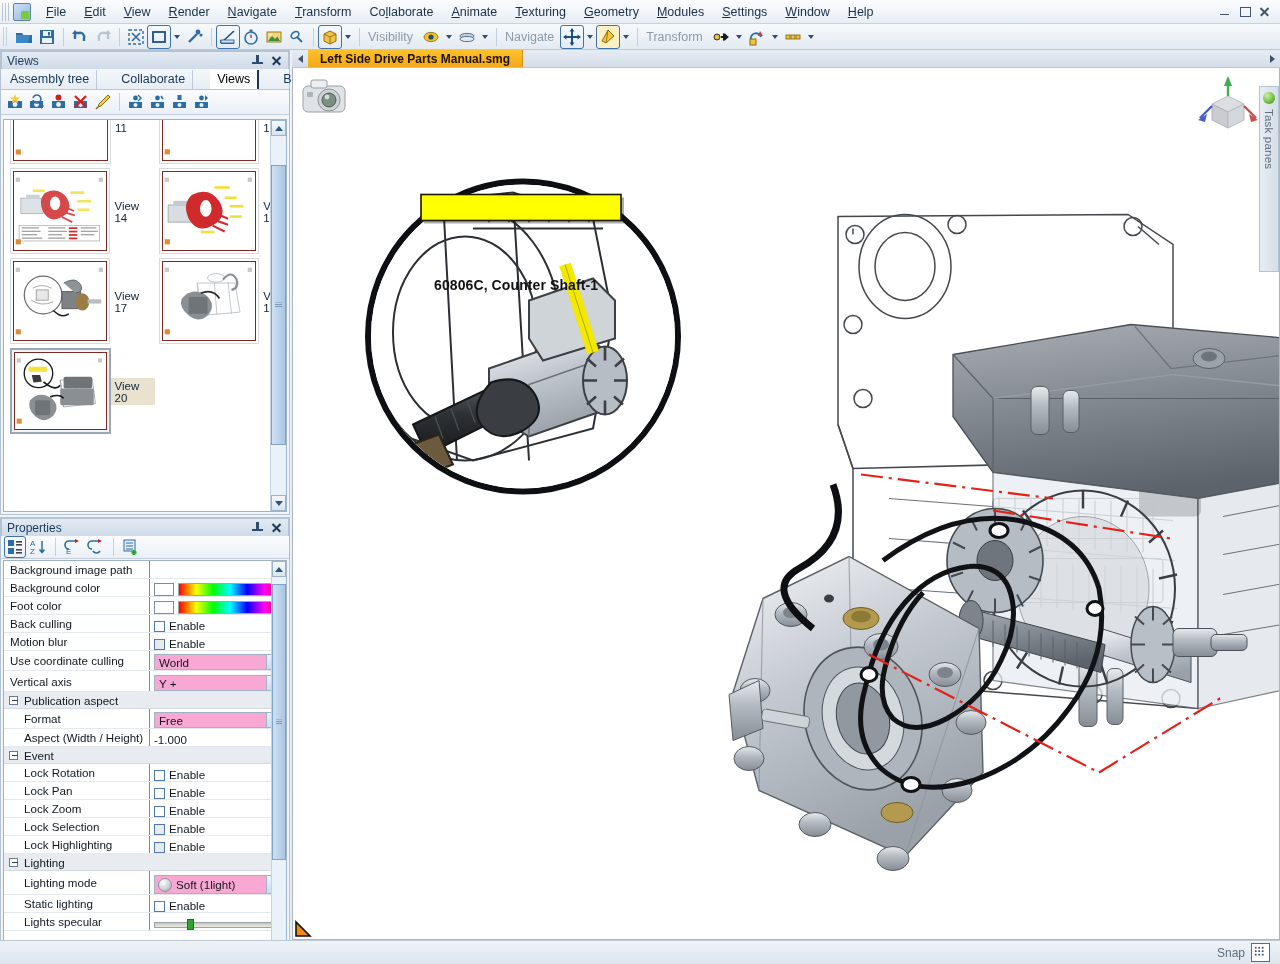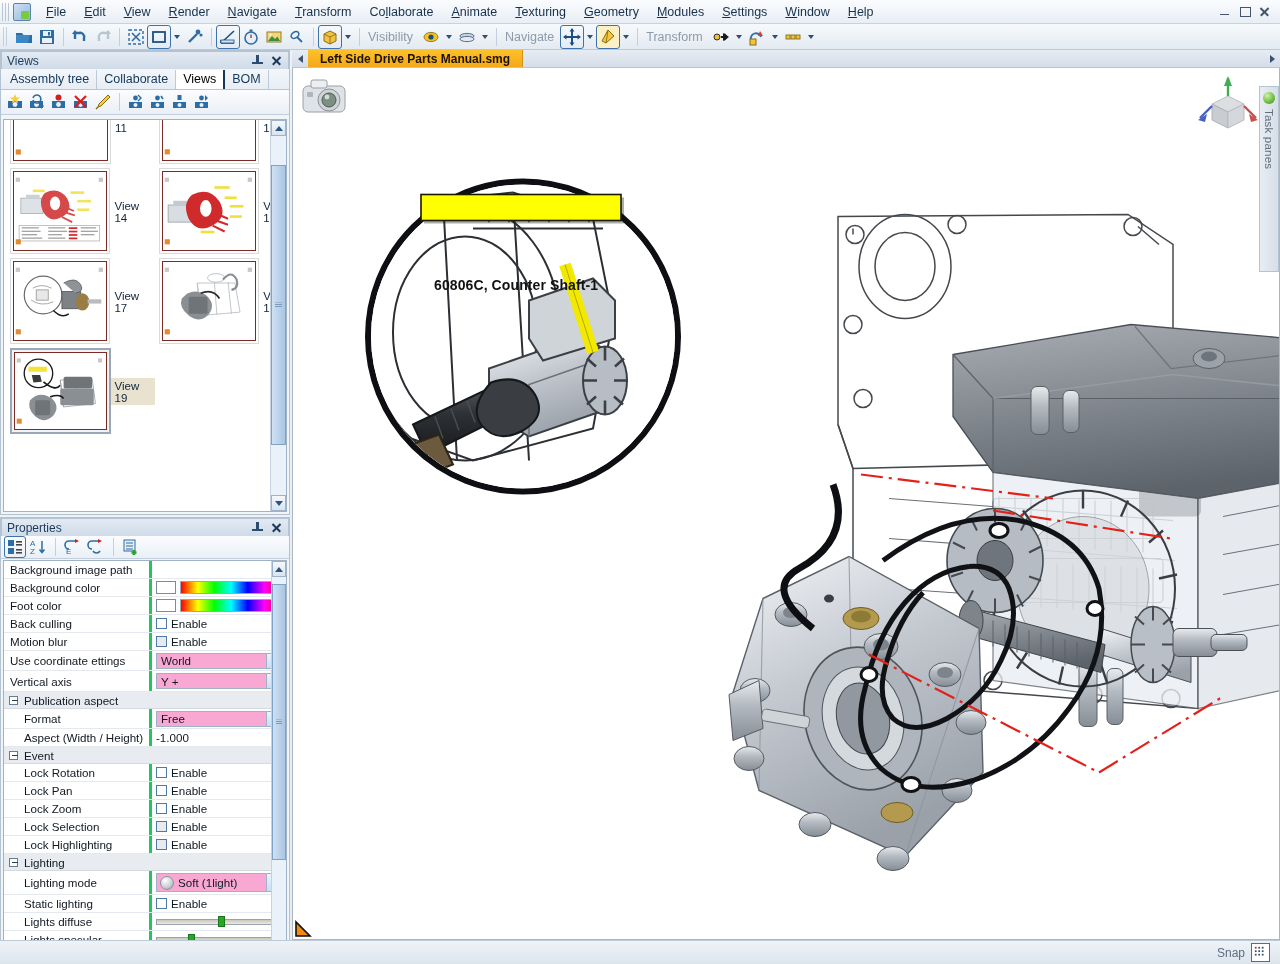--- a/index.html
+++ b/index.html
@@ -118,6 +118,7 @@
     background: linear-gradient(#f4f7fa,#e7edf4);
     border-bottom: 1px solid #b8c5d3;
     padding-left: 2px;
+    gap: 17px;
   }
   .tab {
     padding: 2px 7px 3px 7px; font-size: 12.5px; color: #14385c;

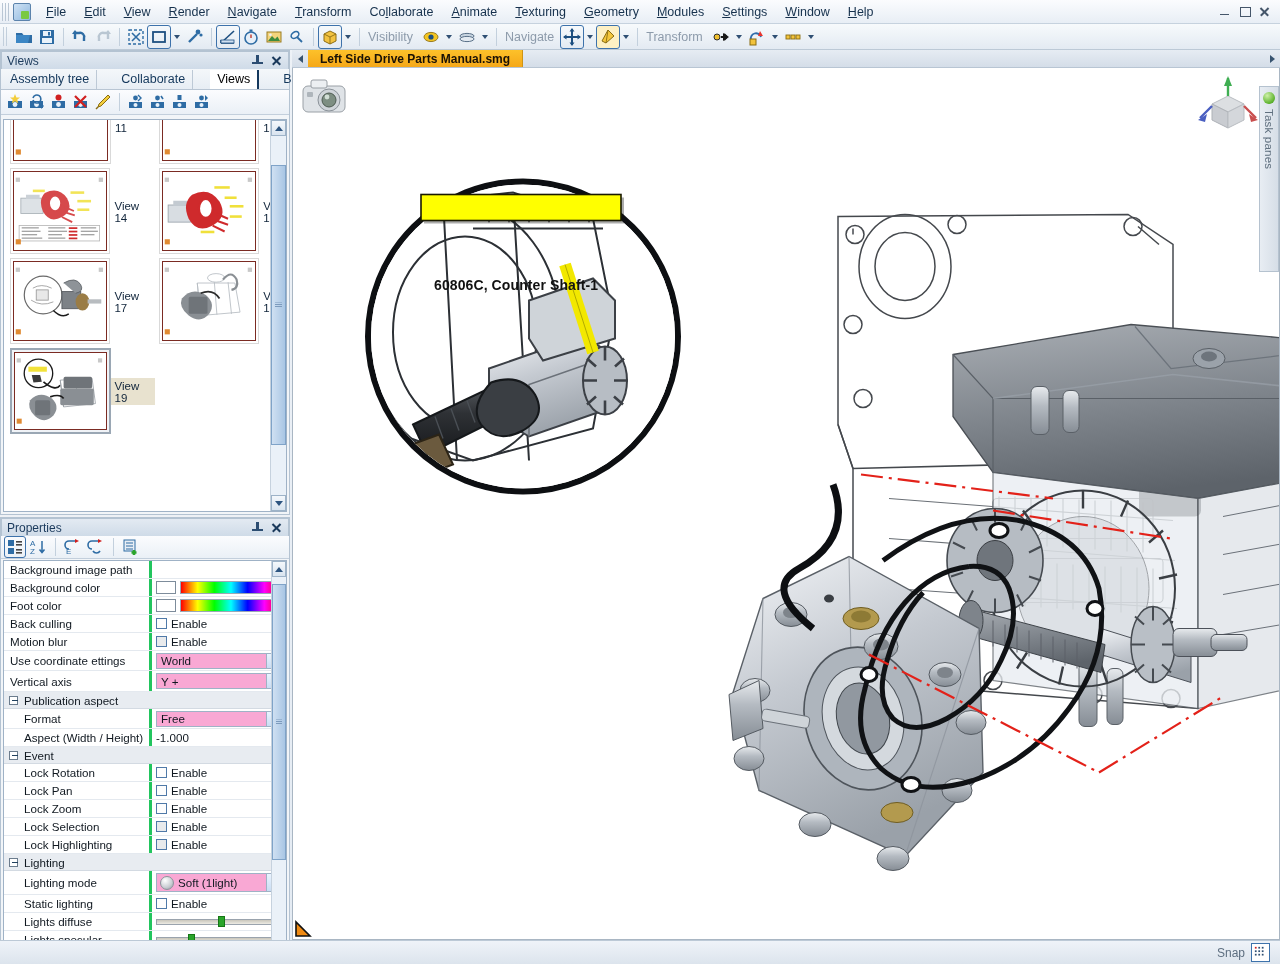--- a/index.html
+++ b/index.html
@@ -756,7 +756,7 @@
                 </svg>
               </div>
             </div>
-            <div class="thumblabel sel">View 19</div>
+            <div class="thumblabel sel">View 20</div>
           </div>
 
         </div>

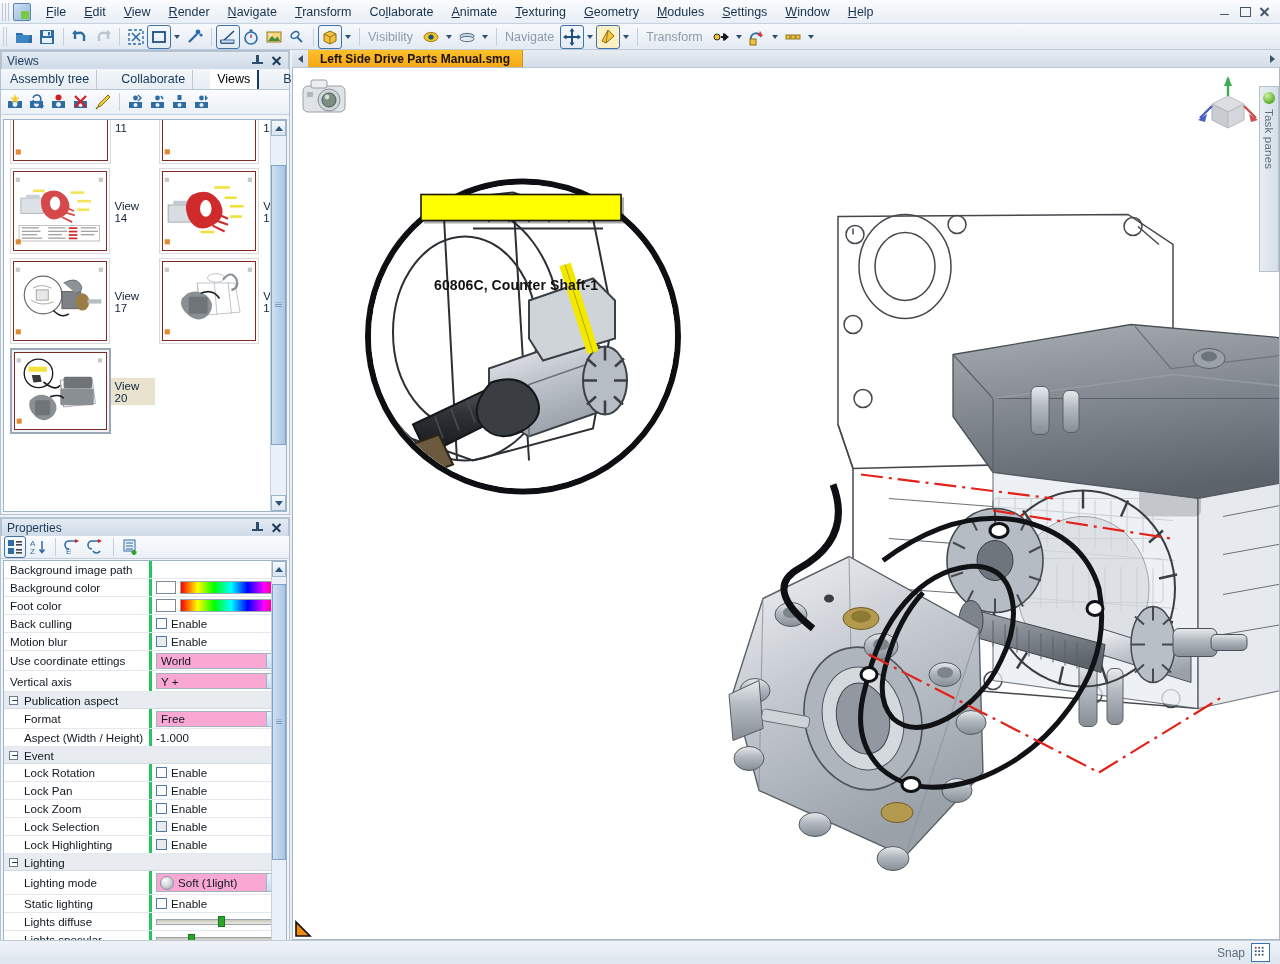--- a/index.html
+++ b/index.html
@@ -203,8 +203,8 @@
   }
   .prow .pname.ind { padding-left: 20px; }
   .prow .pval {
-    flex: 1; padding-left: 4px; display:flex; align-items:center; gap:4px;
-    border-left: 3px solid #22c55e; height: 100%;
+    flex: 1; padding-left: 4px; display:flex; align-items:flex-end; gap:4px;
+    border-left: 1px solid #22c55e; height: 100%;
   }
   .grp {
     background: #e8ecf1; font-size: 11.6px; color:#101820;

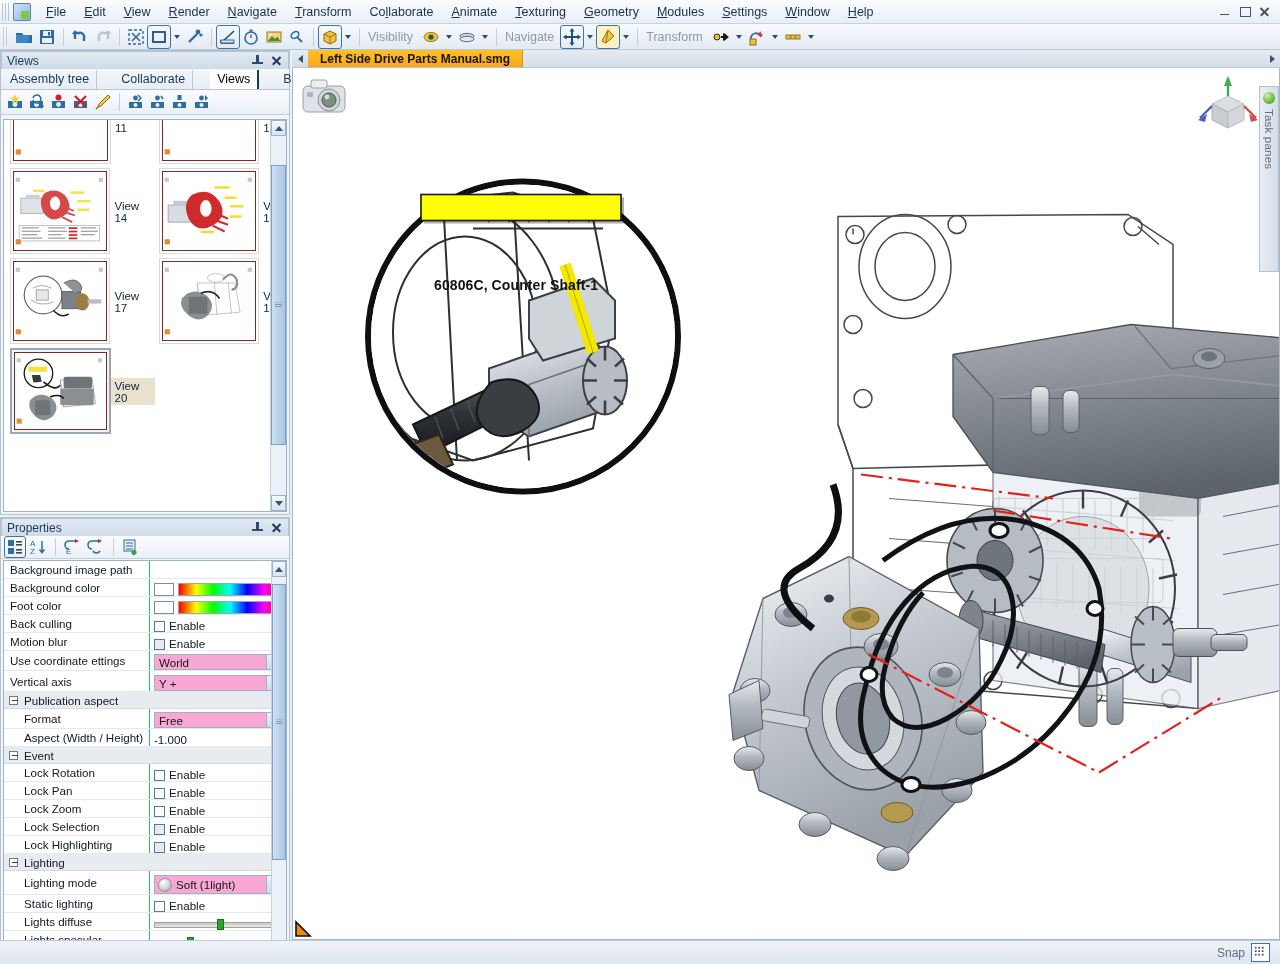--- a/index.html
+++ b/index.html
@@ -859,7 +859,7 @@
           </div>
         </div>
         <div class="prow" style="height:20px">
-          <div class="pname">Use coordinate ettings</div>
+          <div class="pname">Use coordinate culling</div>
           <div class="pval">
             <span class="combo">
               <span class="ctext">World</span>

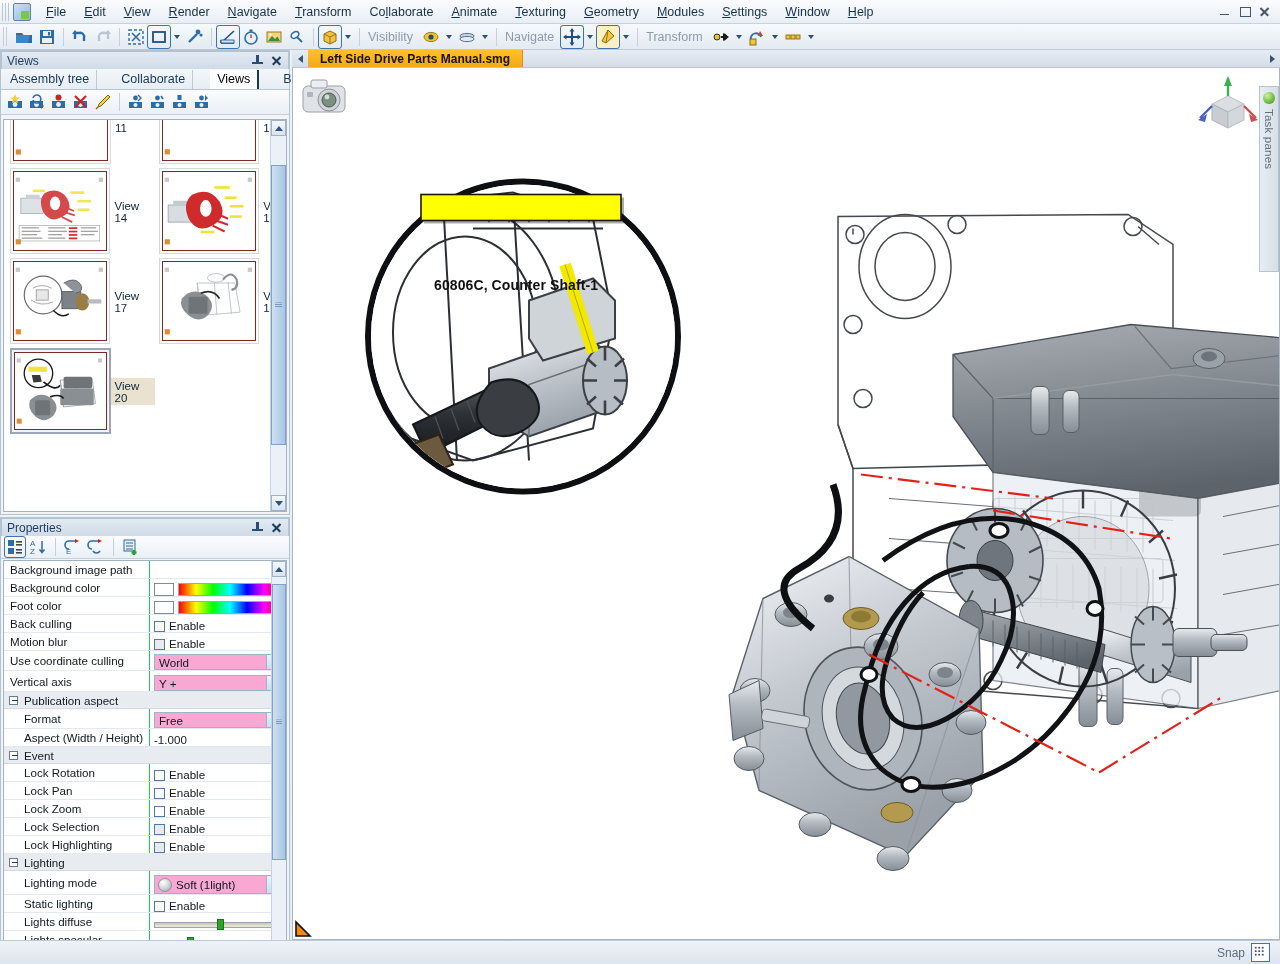--- a/index.html
+++ b/index.html
@@ -957,15 +957,6 @@
           </div>
         </div>
         <div class="prow">
-          <div class="pname ind">Lights diffuse</div>
-          <div class="pval">
-            <span class="slider">
-              <span class="track"></span>
-              <span class="knob" style="left:50%"></span>
-            </span>
-          </div>
-        </div>
-        <div class="prow">
           <div class="pname ind">Lights specular</div>
           <div class="pval">
             <span class="slider">

